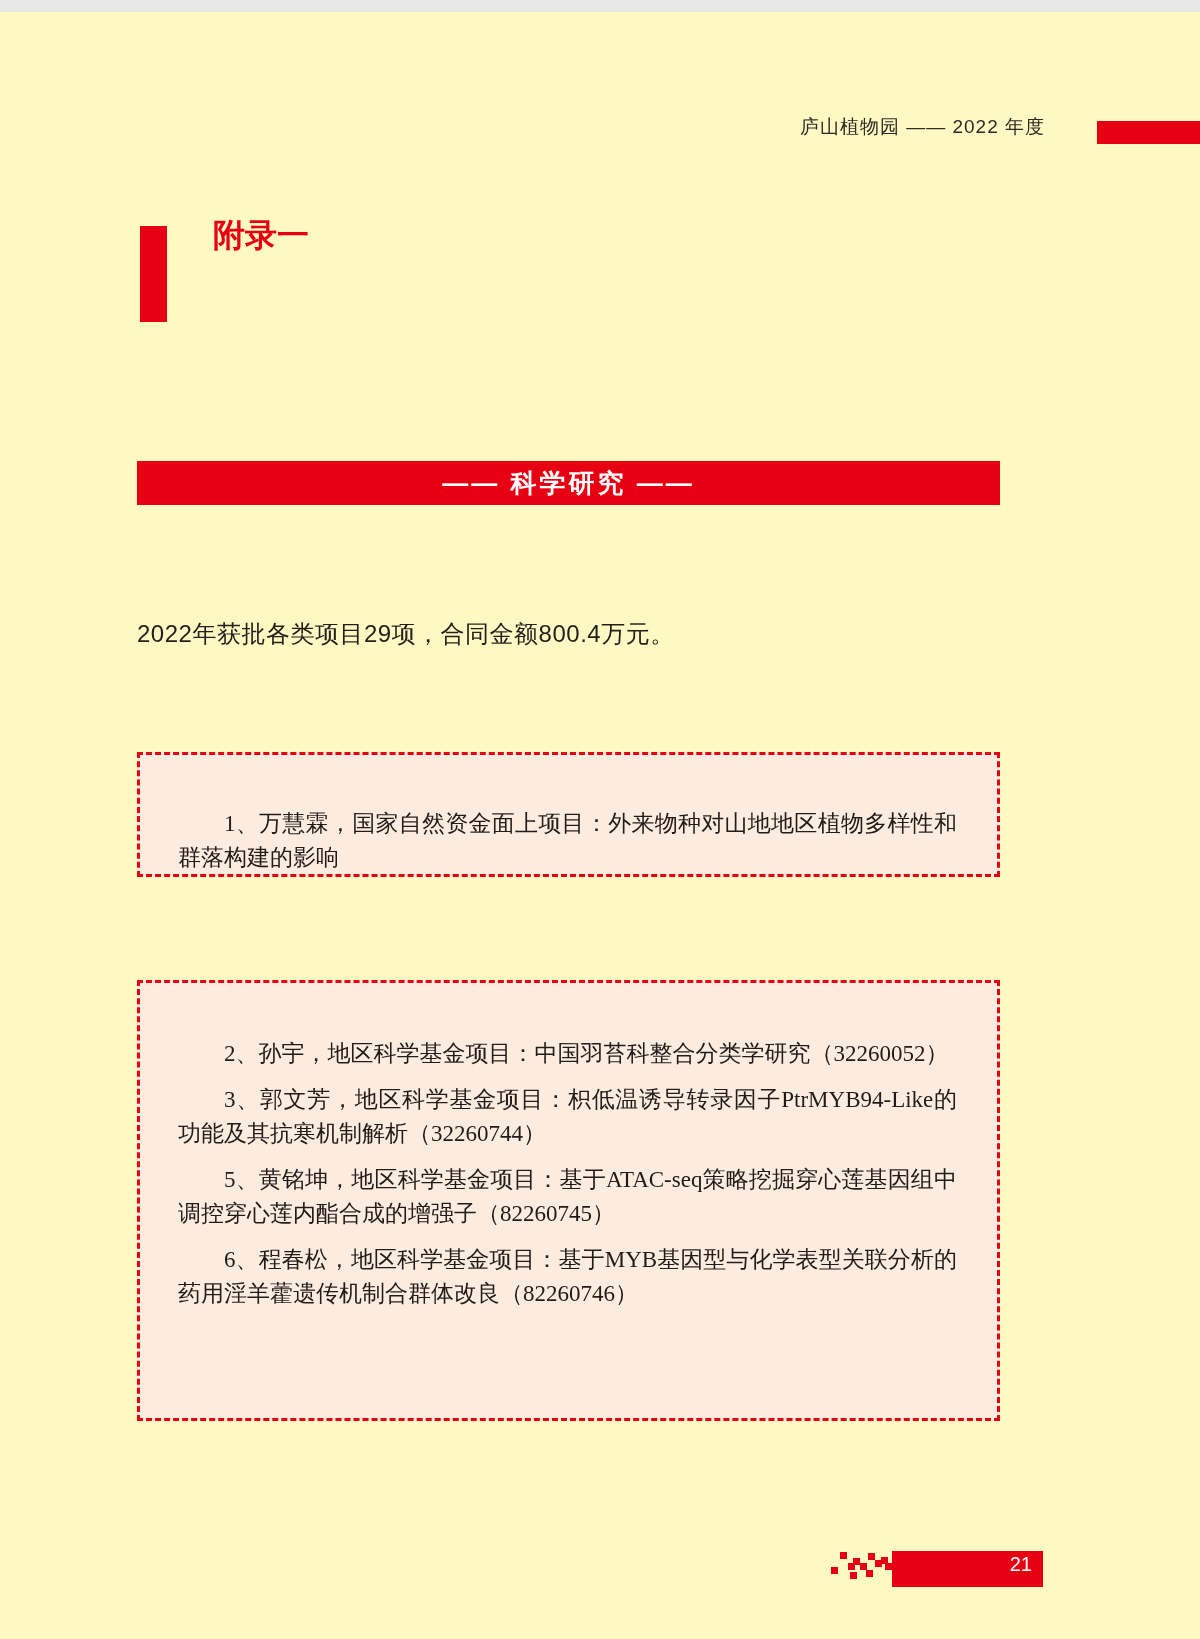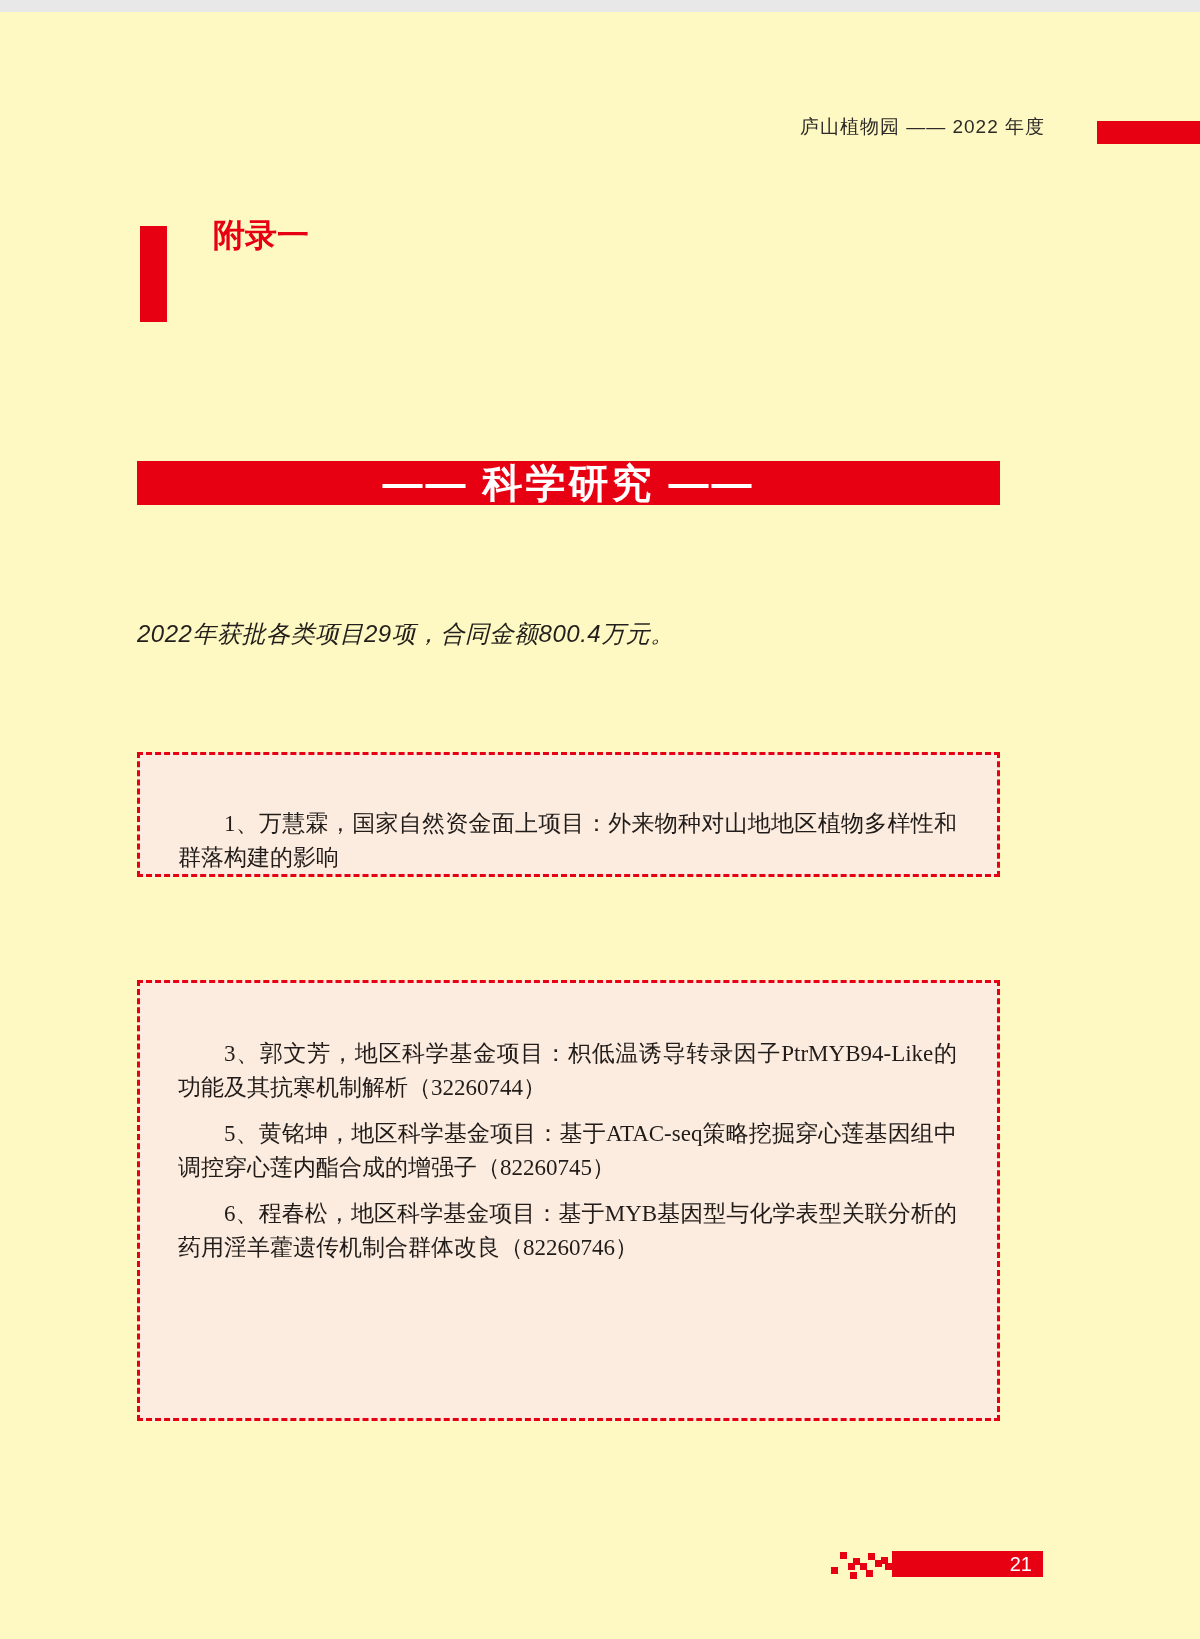--- a/index.html
+++ b/index.html
@@ -36,7 +36,7 @@
     position:absolute; left:137px; top:449px; width:863px; height:44px;
     background:#e60012; color:#ffffff;
     display:flex; align-items:center; justify-content:center;
-    font-size:40px; font-weight:700; letter-spacing:3px;
+    font-size:26px; font-weight:700; letter-spacing:3px;
   }
   
   .section-heading {

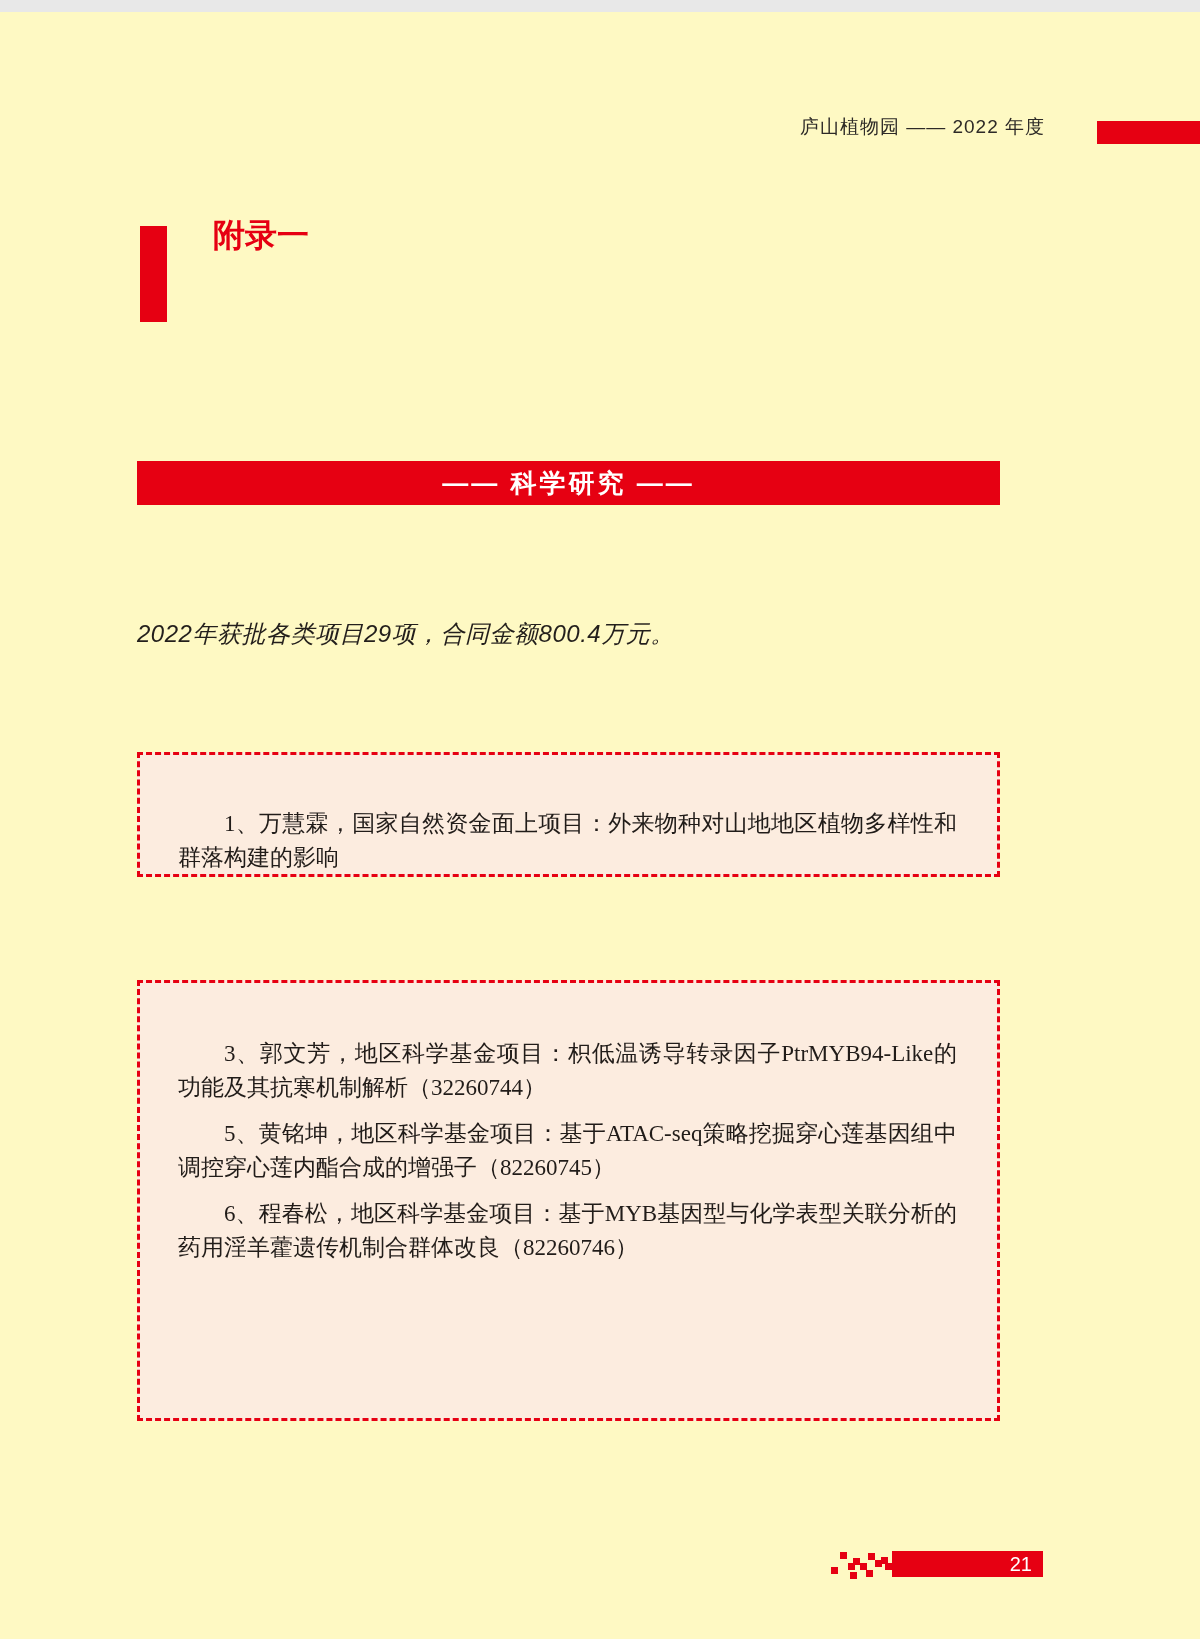--- a/index.html
+++ b/index.html
@@ -45,7 +45,7 @@
   }
   .intro {
     position:absolute; left:137px; top:606px; margin:0;
-    font-size:24px; color:#231f1c; letter-spacing:0.5px;font-style:italic;
+    font-size:24px; color:#231f1c; letter-spacing:0.5px;
   }
   
   .box {

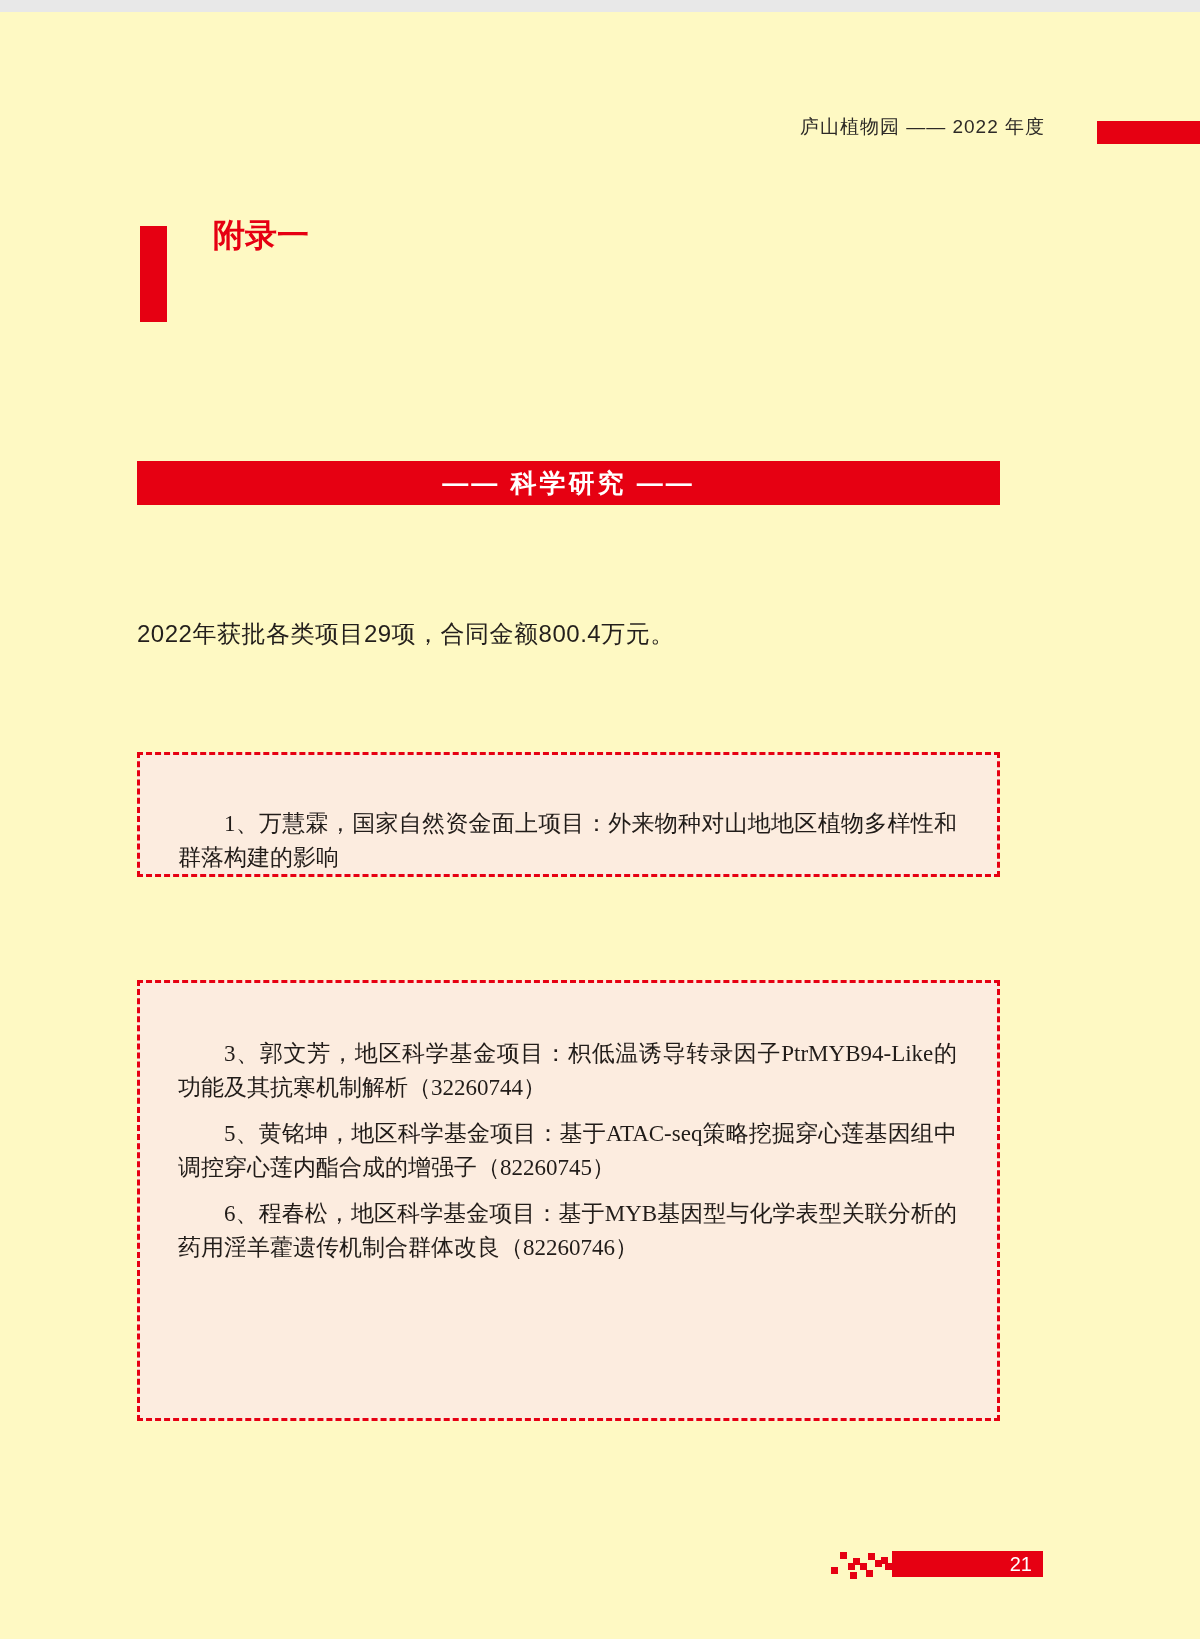--- a/index.html
+++ b/index.html
@@ -105,6 +105,7 @@
 
   <section class="box box2">
     <div class="box-content">
+        <p class="box-item">2、孙宇，地区科学基金项目：中国羽苔科整合分类学研究（32260052）</p>
         <p class="box-item">3、郭文芳，地区科学基金项目：枳低温诱导转录因子PtrMYB94-Like的功能及其抗寒机制解析（32260744）</p>
         <p class="box-item">5、黄铭坤，地区科学基金项目：基于ATAC-seq策略挖掘穿心莲基因组中调控穿心莲内酯合成的增强子（82260745）</p>
         <p class="box-item">6、程春松，地区科学基金项目：基于MYB基因型与化学表型关联分析的药用淫羊藿遗传机制合群体改良（82260746）</p>

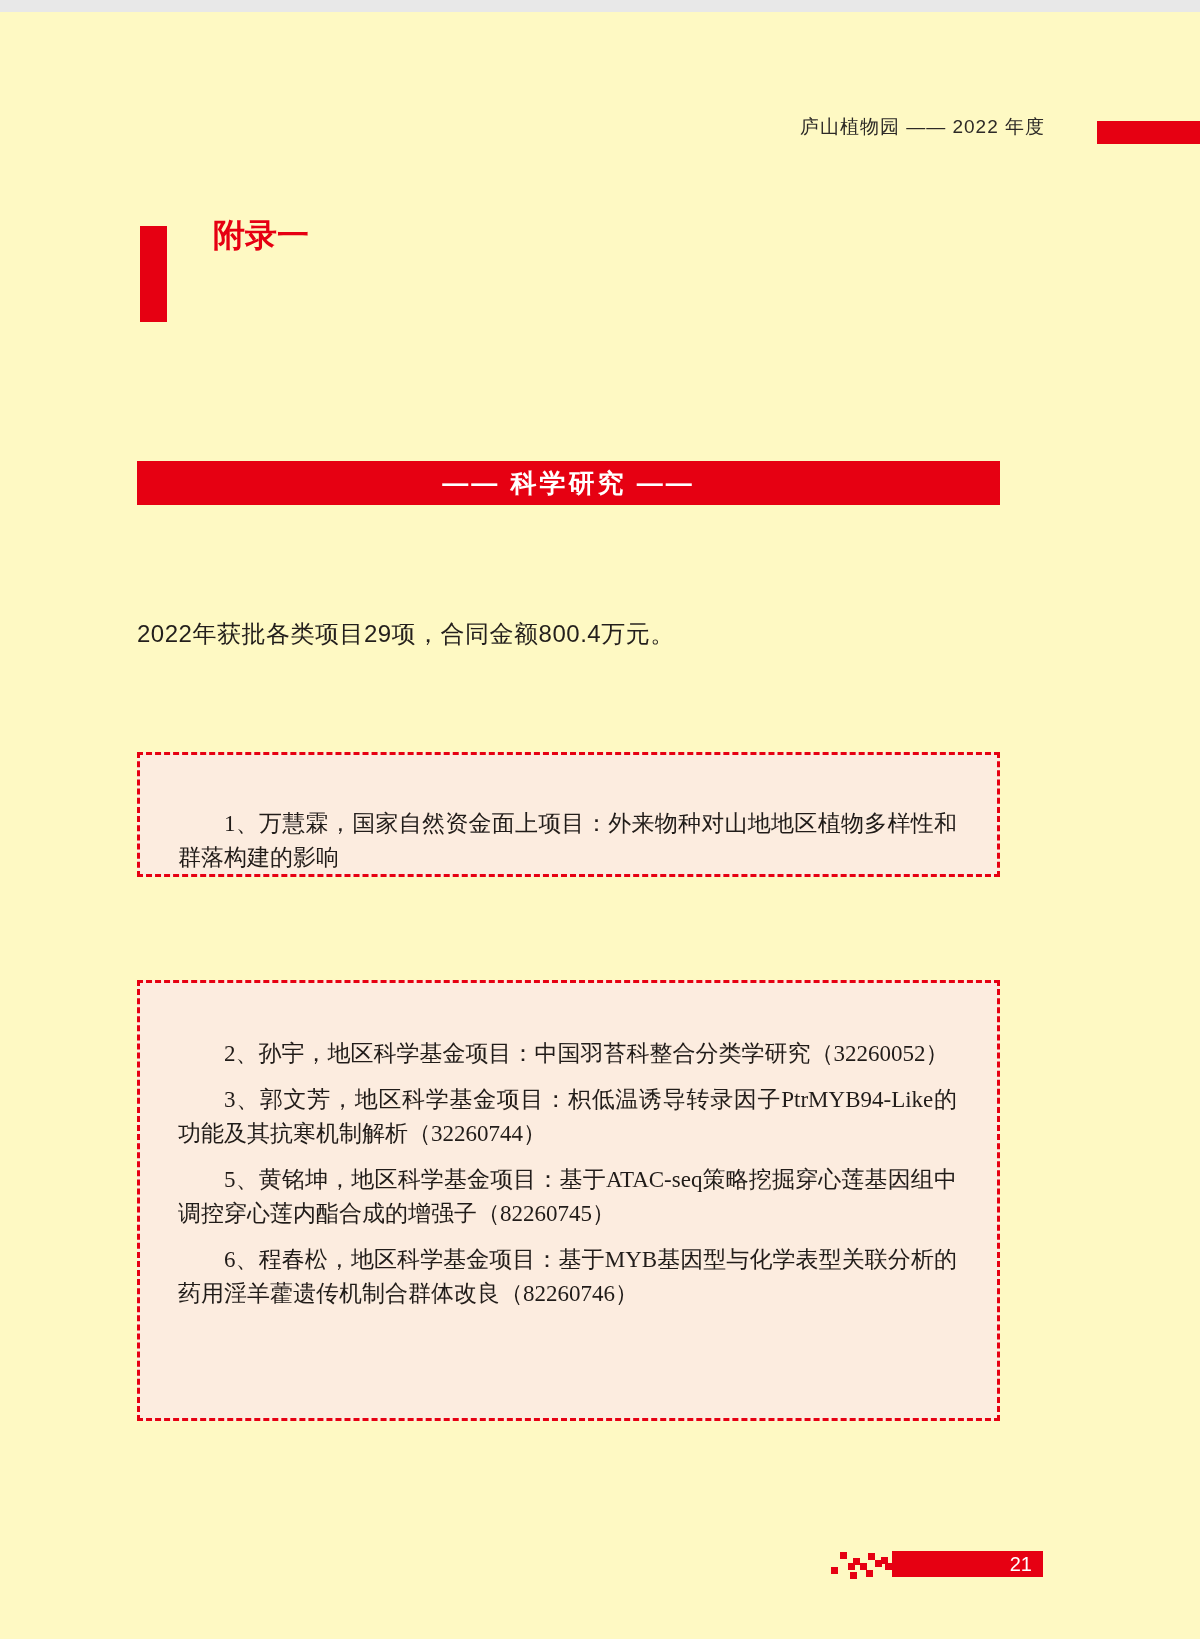--- a/index.html
+++ b/index.html
@@ -74,7 +74,7 @@
   
   .checker { position:absolute; left:830px; top:1538px; }
   .footer-bar {
-    position:absolute; left:892px; top:1539px; width:151px; height:26px;
+    position:absolute; left:892px; top:1539px; width:151px; height:36px;
     background:#e60012; box-sizing:border-box;
     color:#ffffff; font-size:20px; line-height:26px;
     text-align:right; padding-right:11px;

